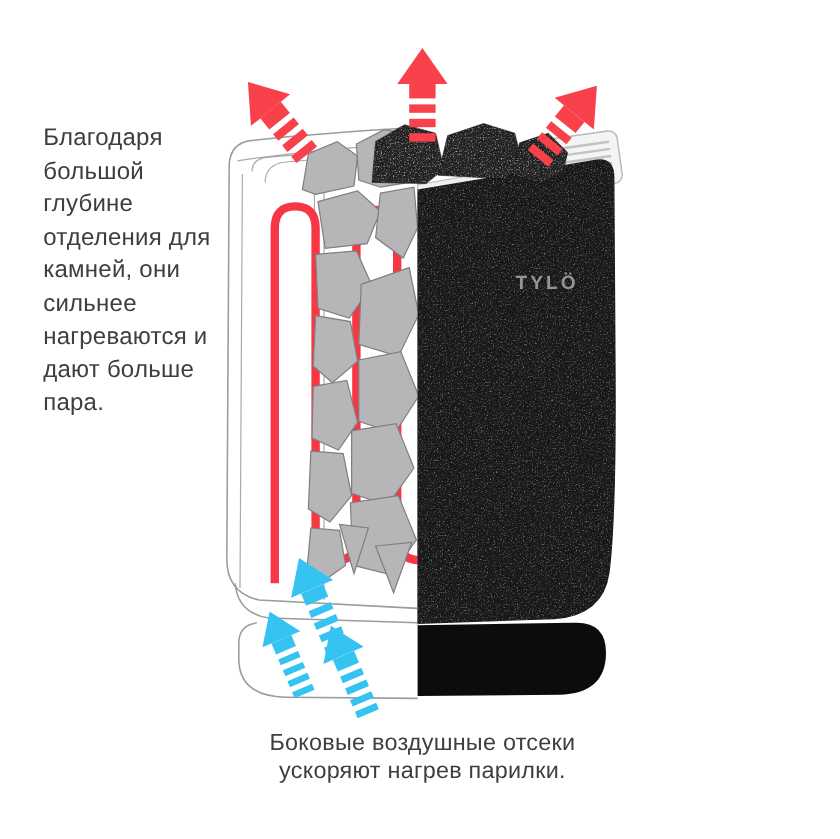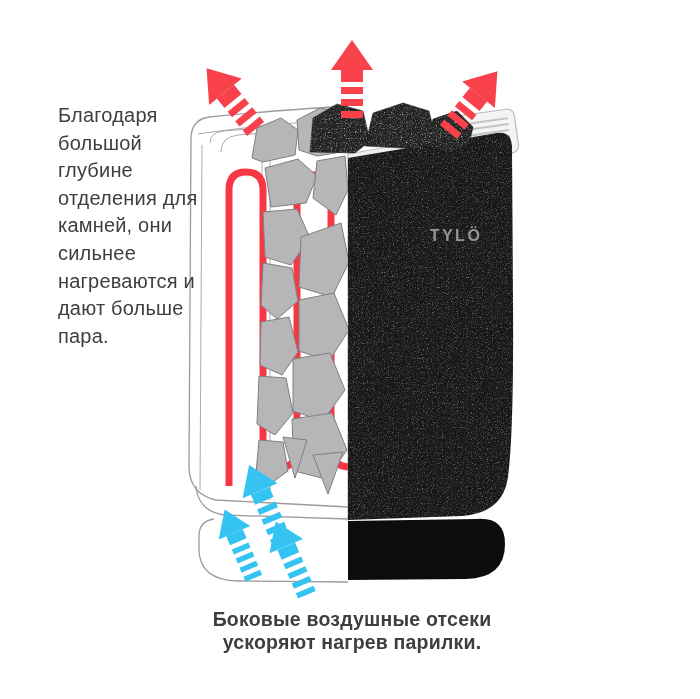--- a/index.html
+++ b/index.html
@@ -15,7 +15,7 @@
   .note-left{
     position:absolute;left:36px;top:102px;width:205px;
     font-size:20px;line-height:27.6px;color:var(--text-color);
-    white-space:pre-line;letter-spacing:.2px;margin-left:22px;
+    white-space:pre-line;letter-spacing:.2px;
   }
   .caption-bottom{
     position:absolute;left:100px;top:608px;width:504px;text-align:center;

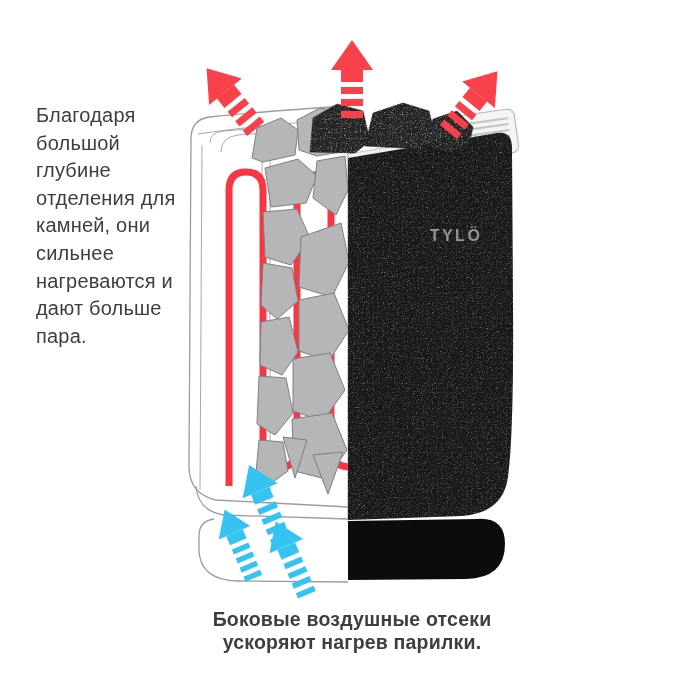--- a/index.html
+++ b/index.html
@@ -20,7 +20,7 @@
   .caption-bottom{
     position:absolute;left:100px;top:608px;width:504px;text-align:center;
     font-size:19.5px;line-height:23px;color:var(--text-color);
-    white-space:pre-line;letter-spacing:.2px;font-weight:bold;
+    white-space:pre-line;letter-spacing:.2px;
   }
   .outline{fill:none;stroke:var(--line-color);stroke-width:1.3;}
   .outline-thin{fill:none;stroke:var(--line-color);stroke-width:1;opacity:.85;}

